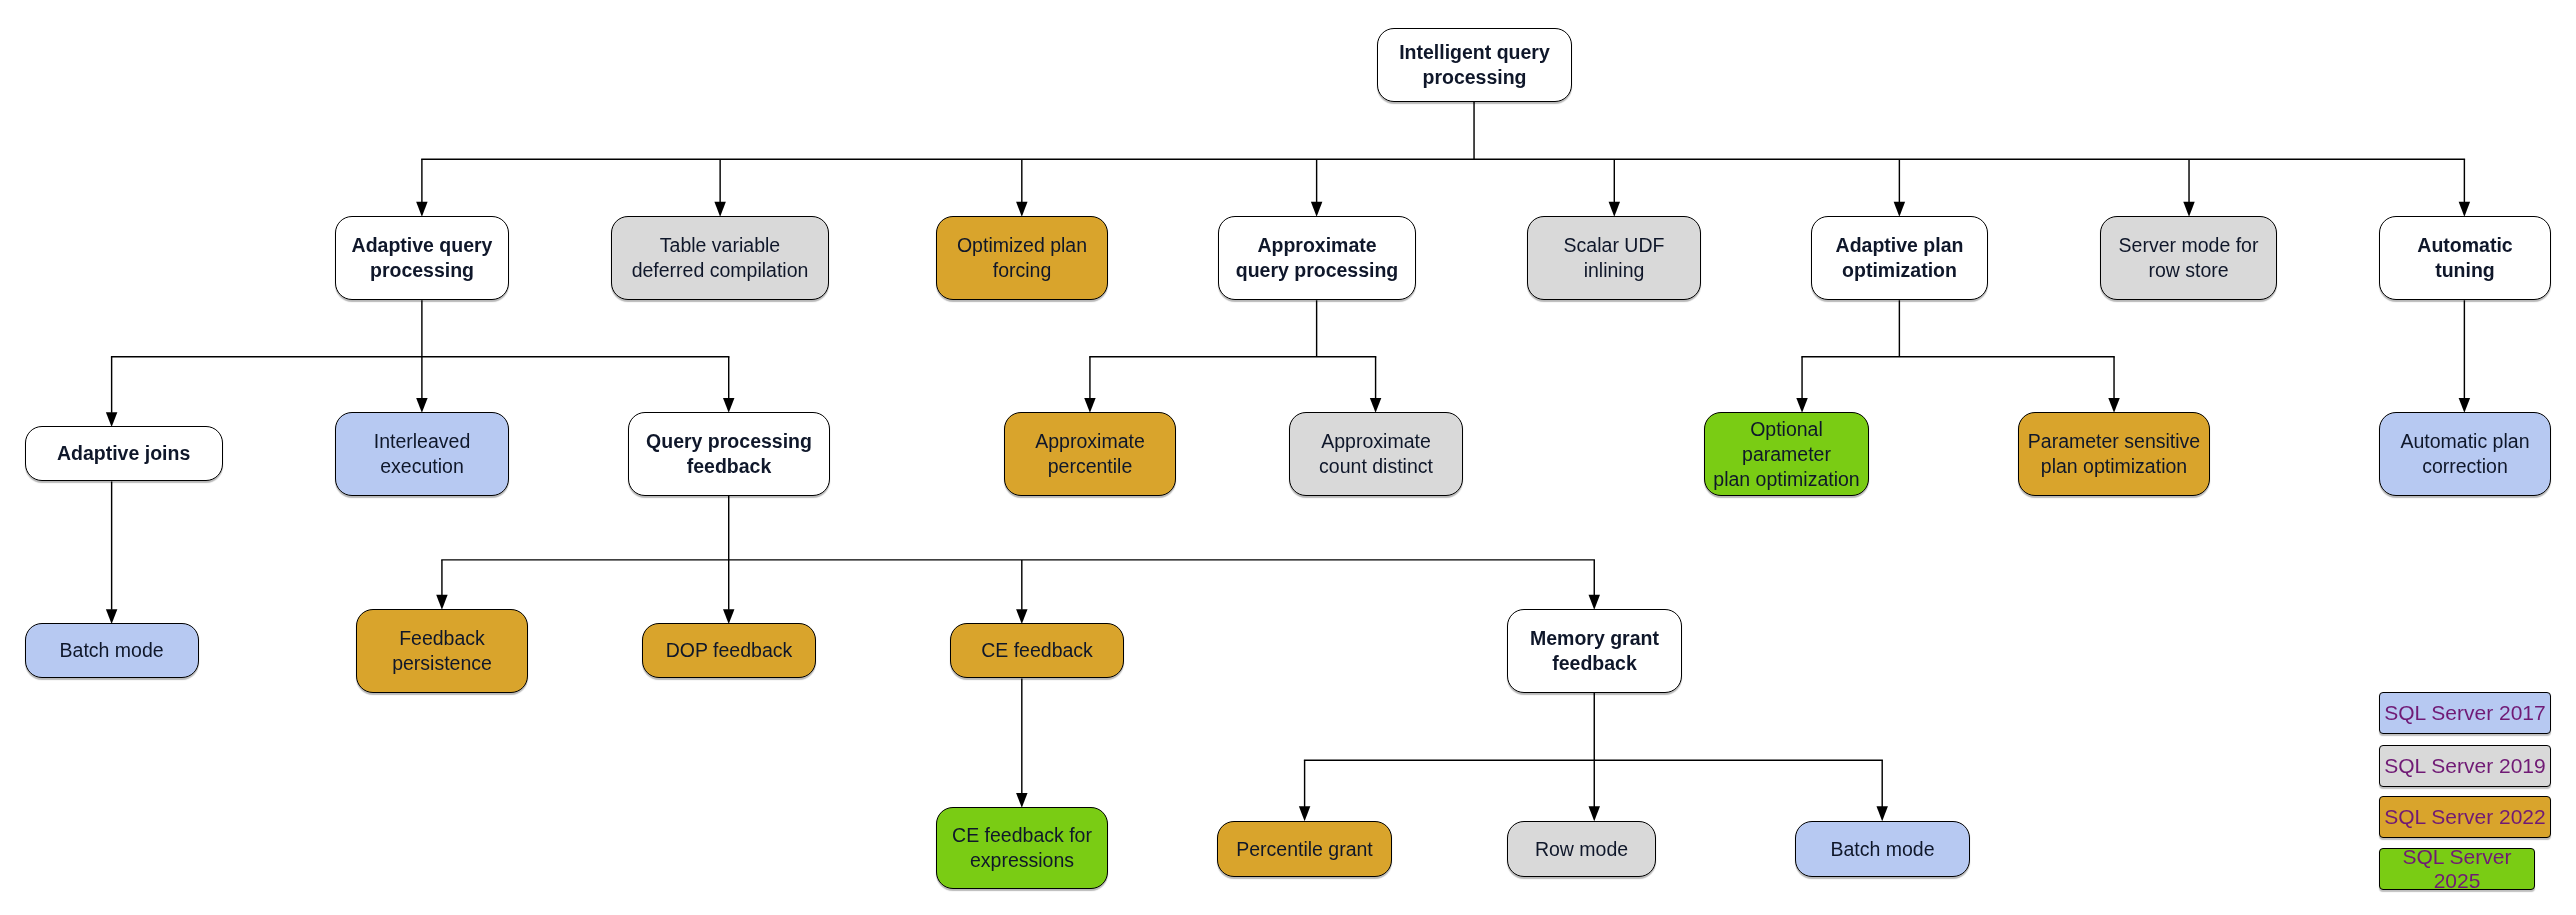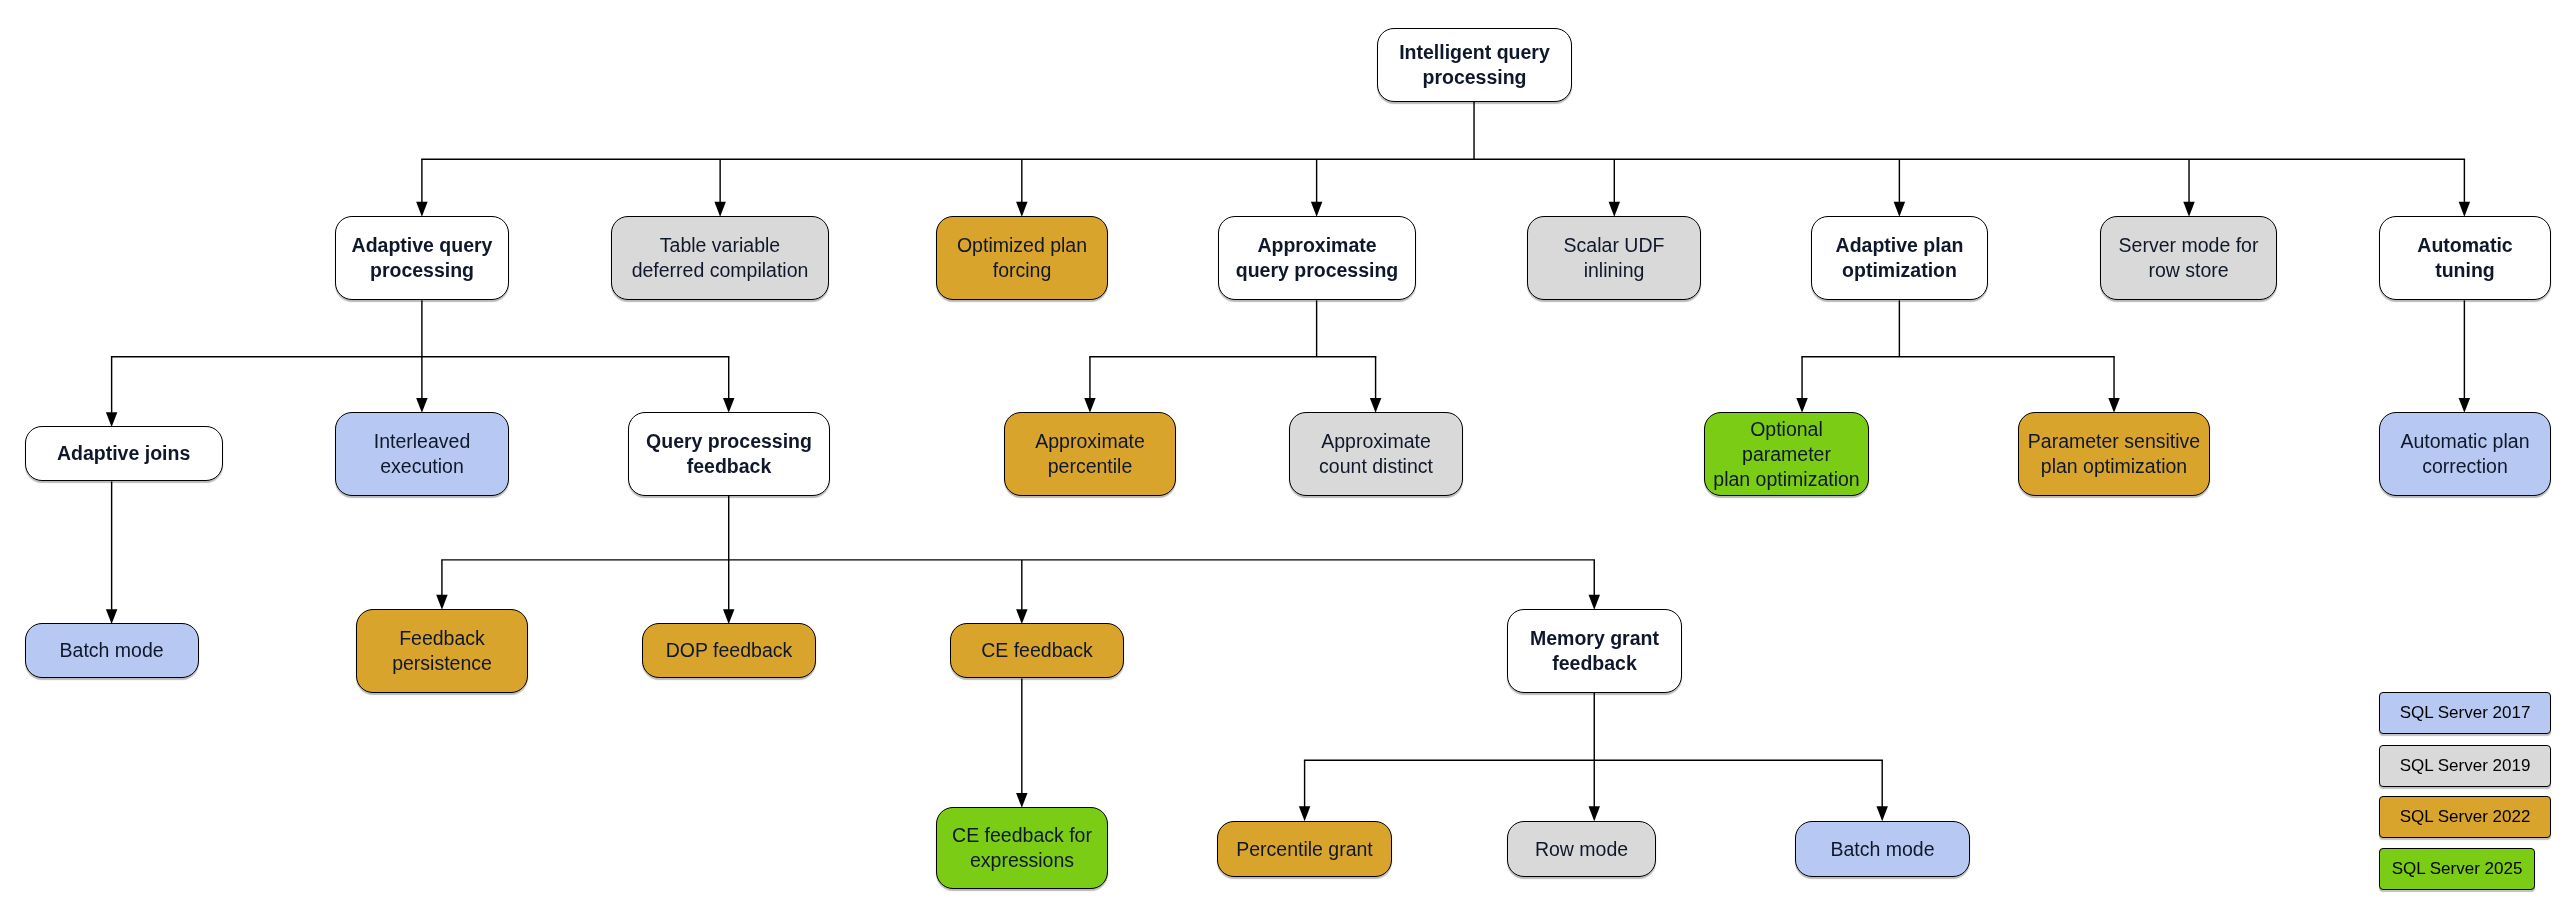--- a/index.html
+++ b/index.html
@@ -41,8 +41,8 @@
     align-items: center;
     justify-content: center;
     text-align: center;
-    font-size: 17px;
-    color: #000000;
+    font-size: 21px;
+    color: #701a75;
     box-shadow: 0 1.1px 1.1px rgba(0,0,0,0.25);
   }
 </style>

